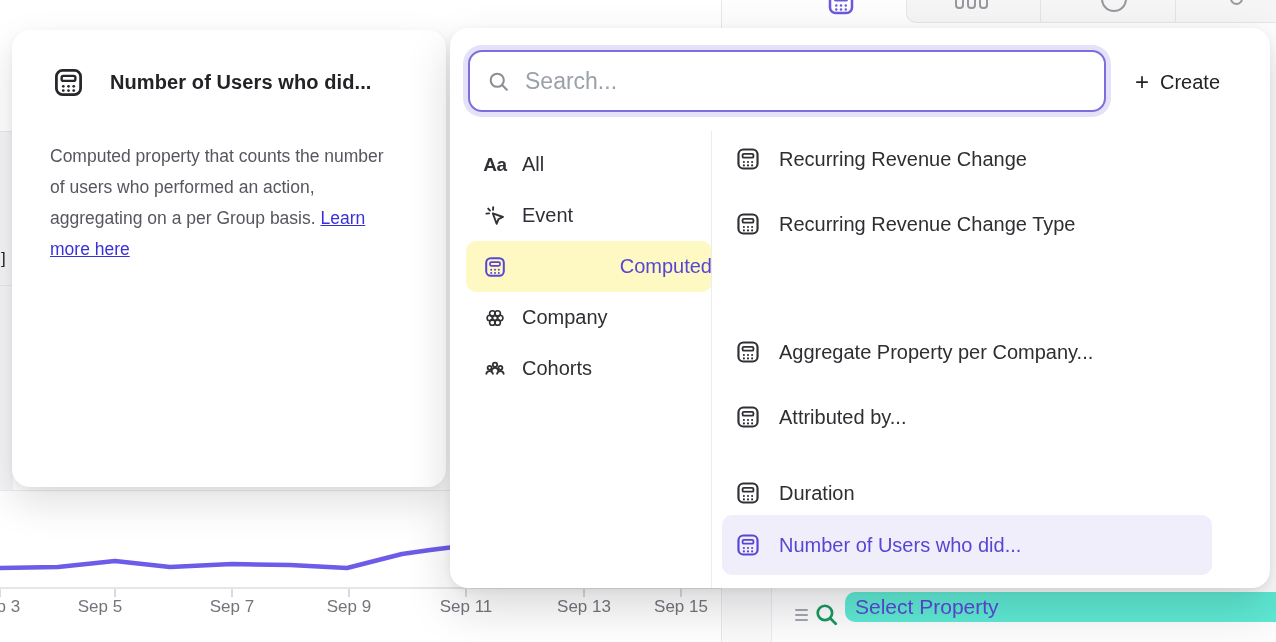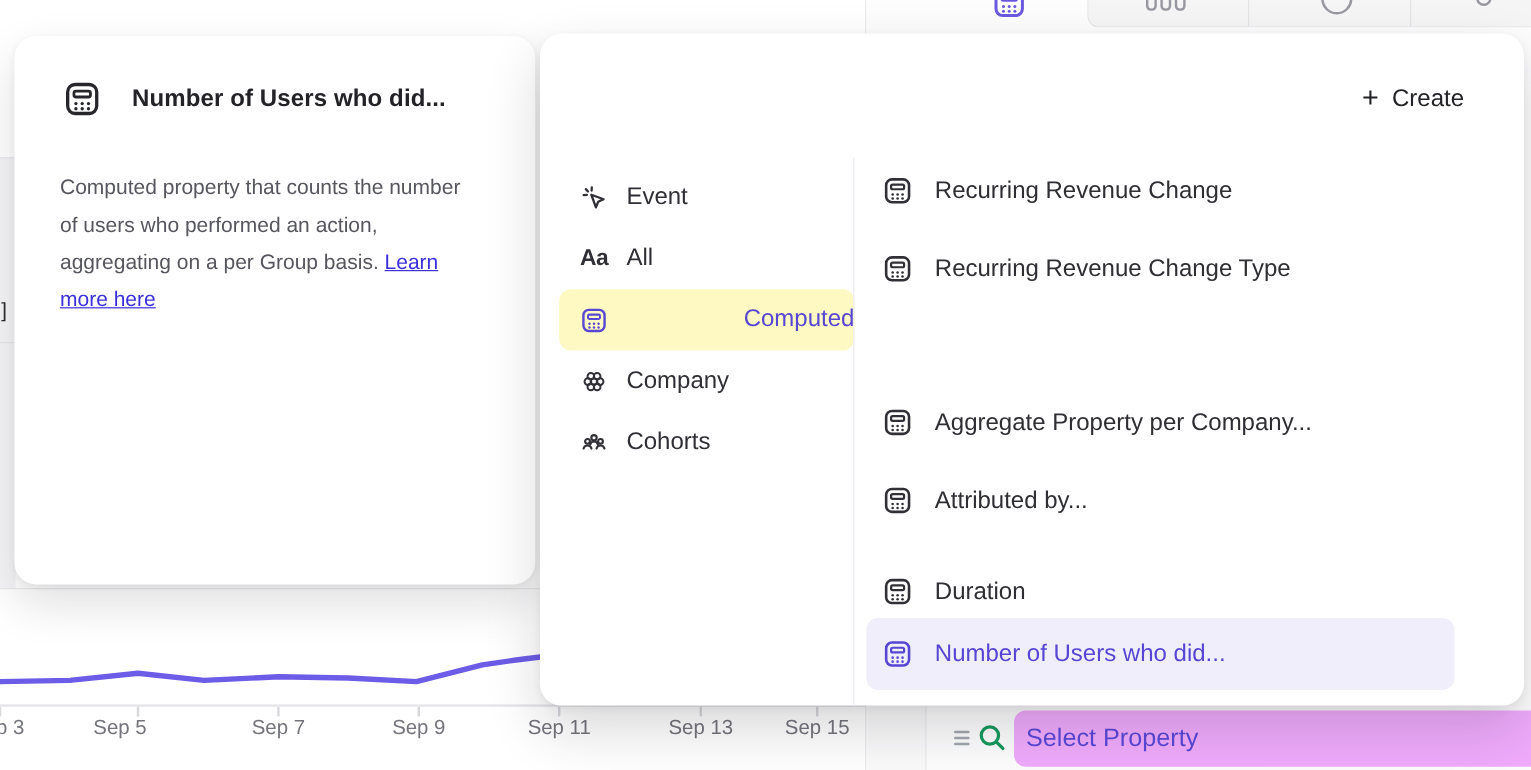--- a/index.html
+++ b/index.html
@@ -174,6 +174,13 @@
 
   <div class="picker-panel">
 
+    <div class="search-box">
+      <svg class="mag" viewBox="0 0 24 24" fill="none" stroke="currentColor" stroke-width="2">
+        <circle cx="10.8" cy="10.8" r="6.3"></circle>
+        <path d="M15.4 15.4 L20 20" stroke-linecap="round"></path>
+      </svg>
+      <input type="text" placeholder="Search..." style="">
+    </div>
 
     <button class="create-btn">
       <span class="plus">+</span>

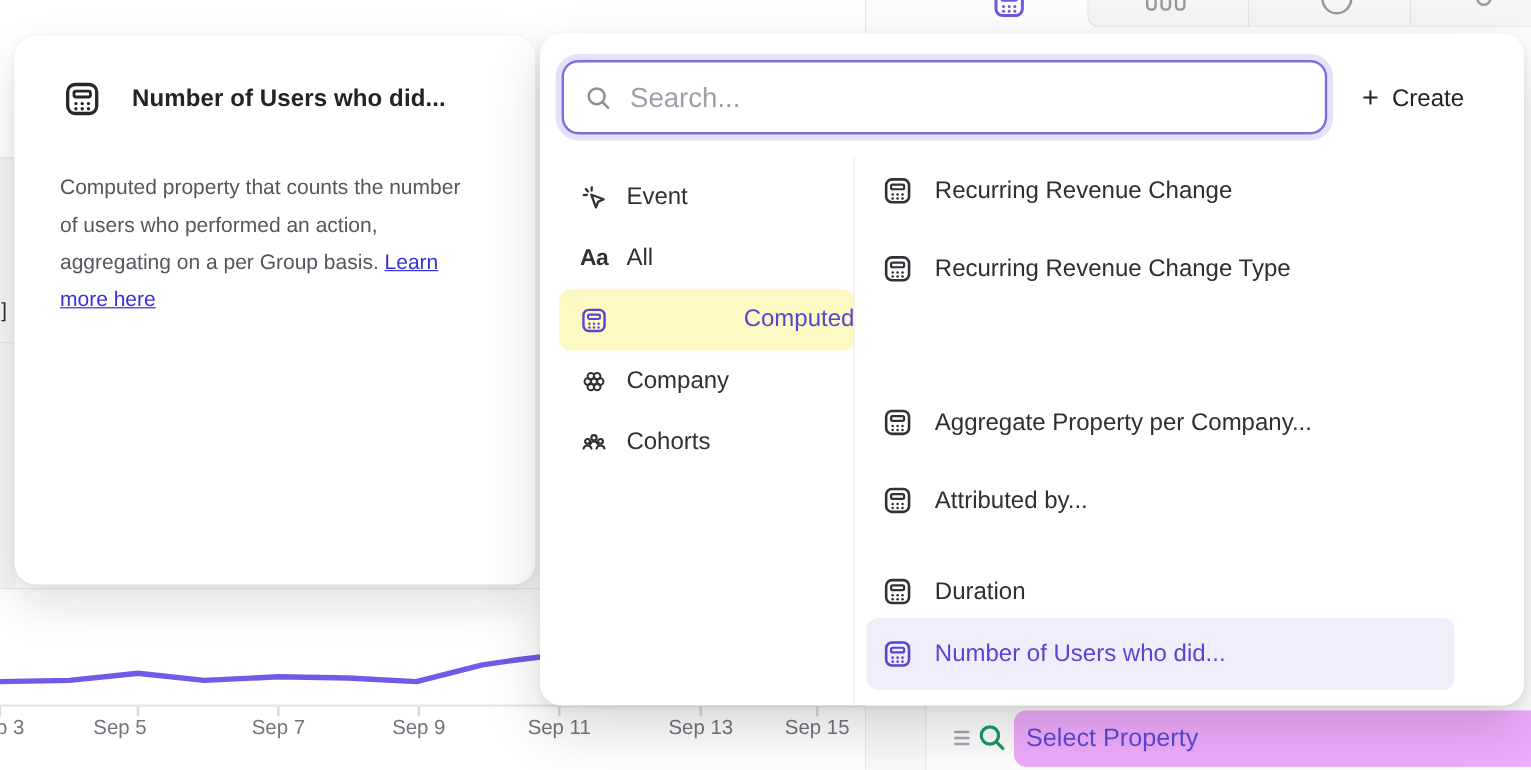--- a/index.html
+++ b/index.html
@@ -190,6 +190,12 @@
     <div class="cats">
       <div class="cat-item">
         <span class="cicon">
+            <span class="aa-glyph">Aa</span>
+          </span>
+        <span class="clabel">All</span>
+      </div>
+      <div class="cat-item">
+        <span class="cicon">
           <svg width="24" height="24" viewBox="0 0 24 24" fill="none" stroke="currentColor" stroke-width="1.9" stroke-linecap="round" stroke-linejoin="round">
             <path d="M5.2 4.6 L7 6.6"></path>
               <path d="M10.2 3.2 L10 5.9"></path>
@@ -198,12 +204,6 @@
           </svg>
         </span>
         <span class="clabel">Event</span>
-      </div>
-      <div class="cat-item">
-        <span class="cicon">
-            <span class="aa-glyph">Aa</span>
-          </span>
-        <span class="clabel">All</span>
       </div>
       <div class="cat-item selected">
         <span class="cicon">

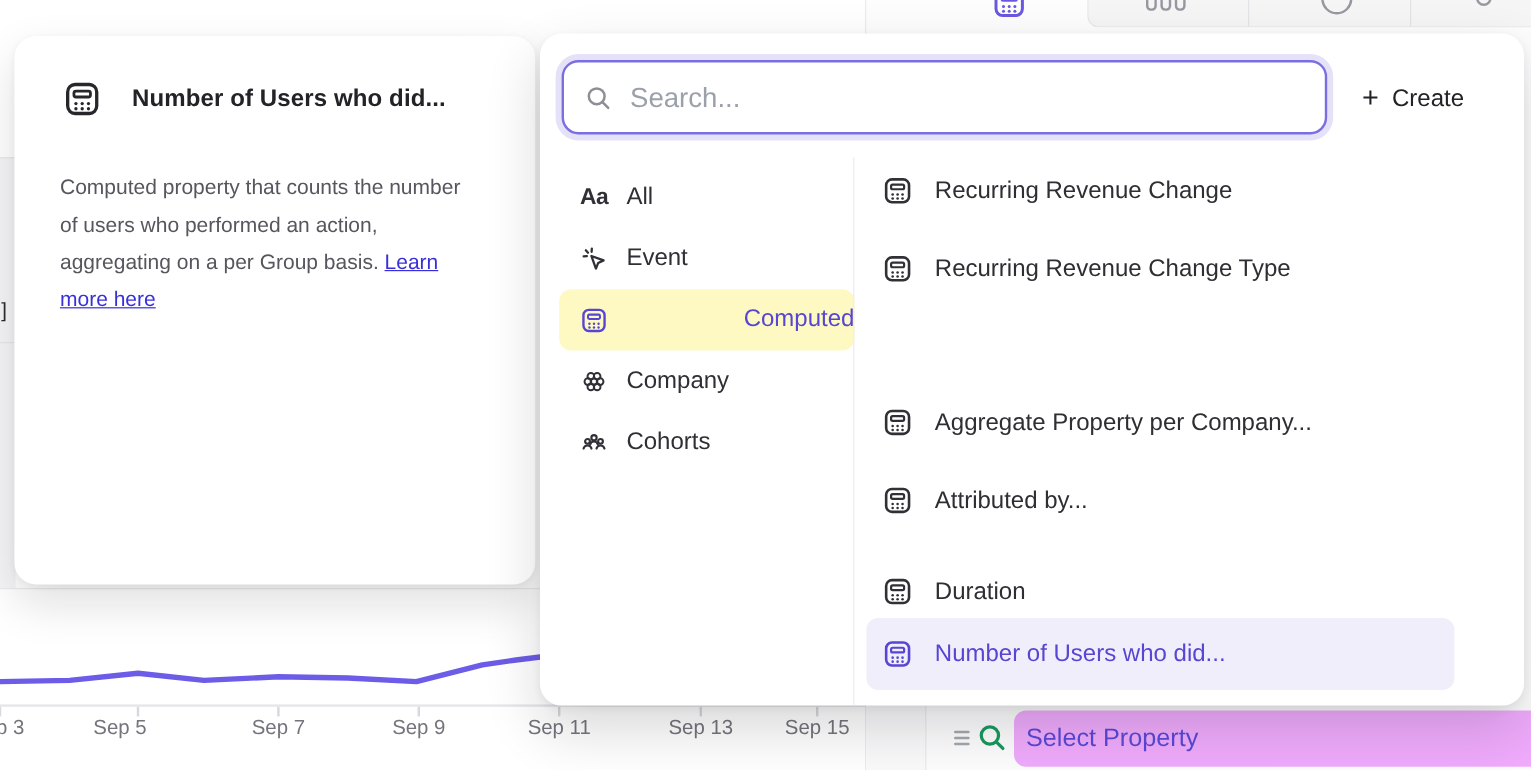--- a/index.html
+++ b/index.html
@@ -40,8 +40,8 @@
   .drag-handle { position:absolute; left:795px; top:609px; display:flex; flex-direction:column; gap:3px; }
   .drag-handle i { display:block; width:13px; height:2px; background:#a3a7ae; border-radius:1px; }
   .green-search { position:absolute; left:813px; top:601px; width:27px; height:27px; color:#17995e; }
-  .property-pill { position:absolute; left:845px; top:592px; width:431px; height:47px;
-    background:#f0abfc; border-radius:10px 0 0 10px; display:flex; align-items:center;
+  .property-pill { position:absolute; left:845px; top:592px; width:431px; height:30px;
+    background:#5eead4; border-radius:10px 0 0 10px; display:flex; align-items:center;
     padding-left:10px; }
   .property-pill span { font-size:21px; font-weight:500; color:#5a48d8; }
   

